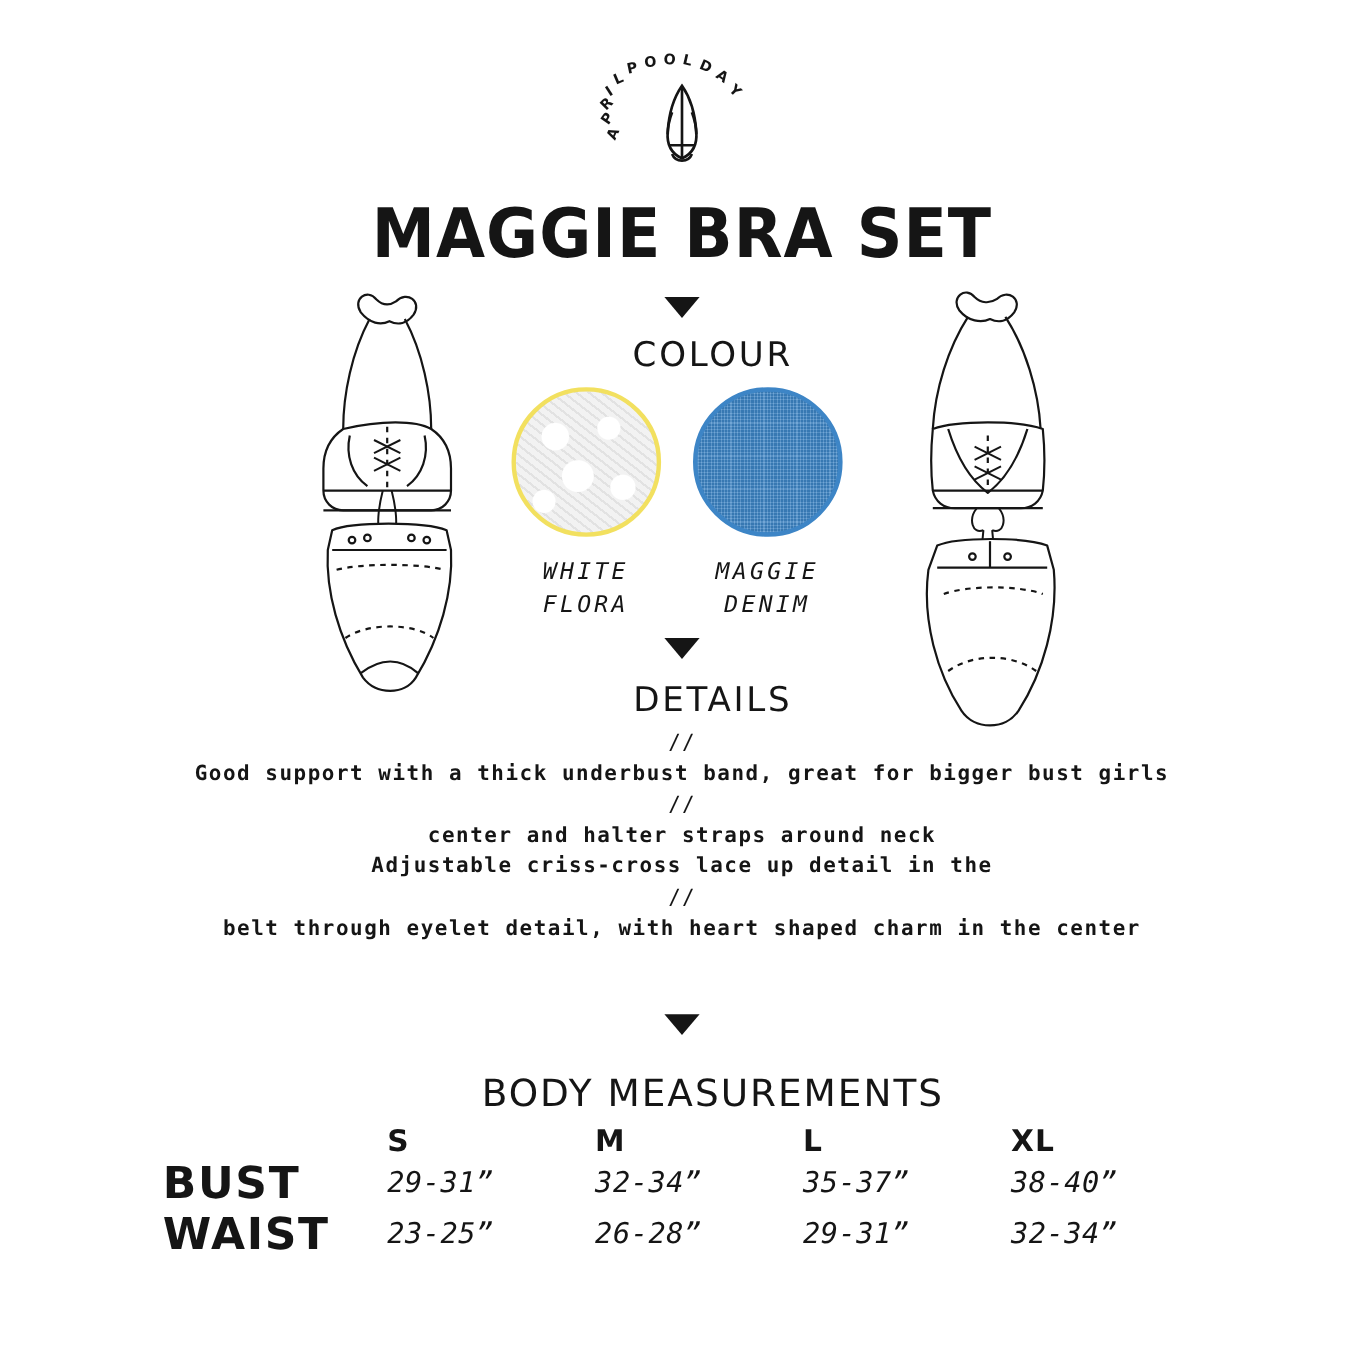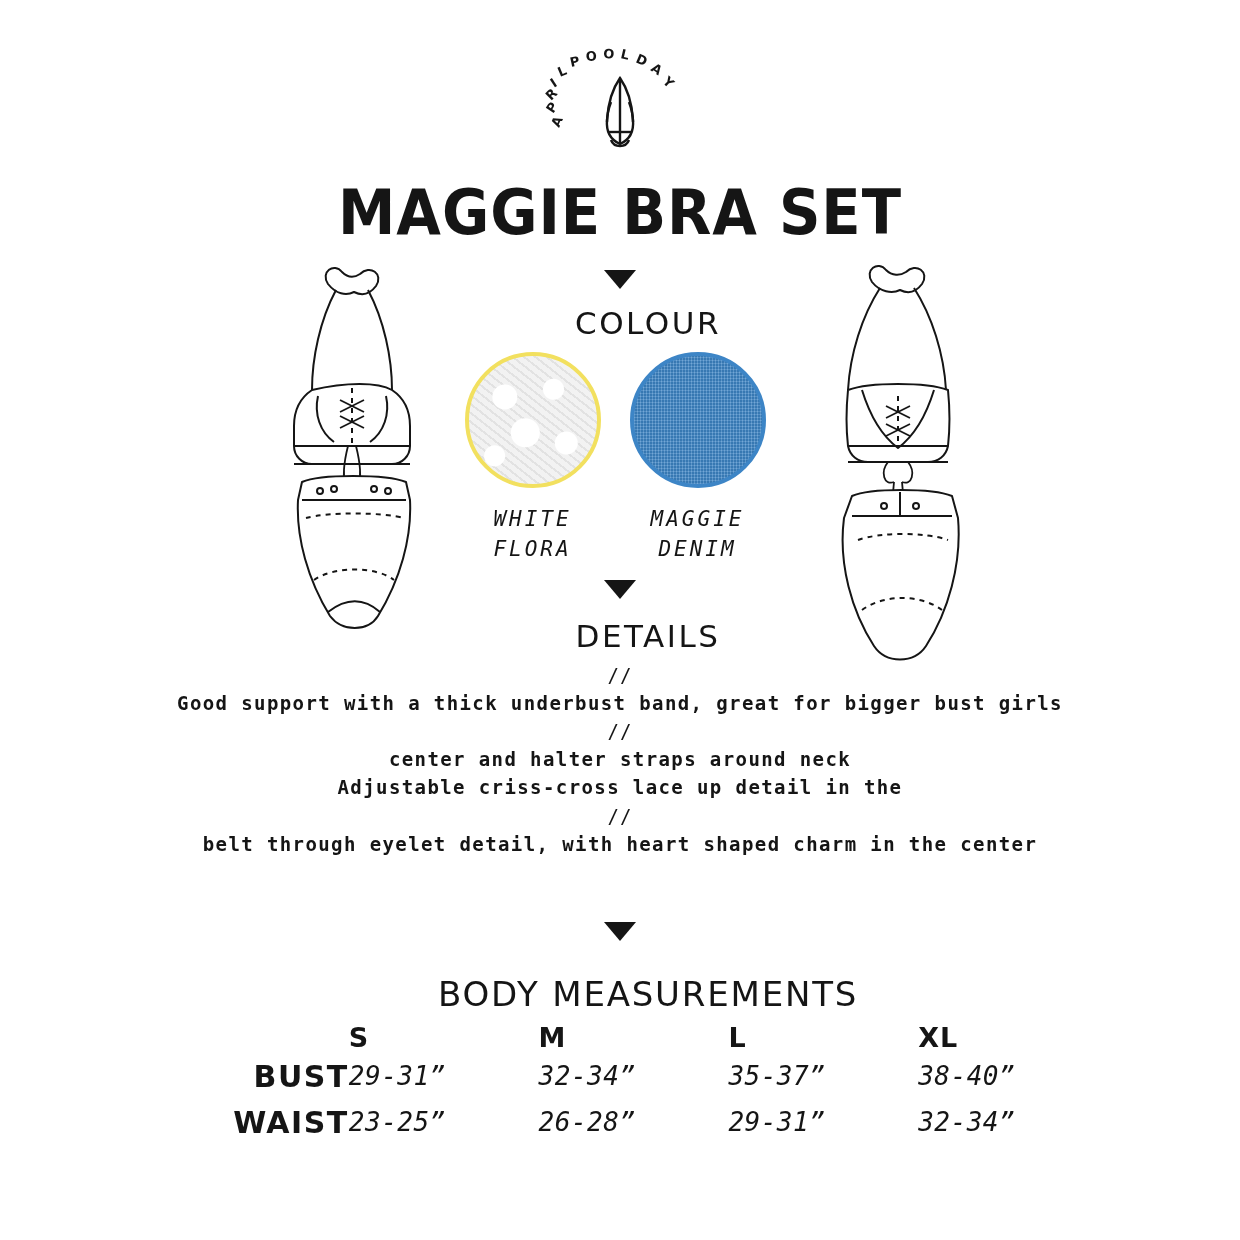--- a/index.html
+++ b/index.html
@@ -174,11 +174,10 @@
   }
   table.sizes tbody th {
     font-weight: bold;
-    font-size: 30px;
+    font-size: 40px;
     letter-spacing: 1.5px;
     height: 46px;
     white-space: nowrap;
-    text-align: right;
   }
   table.sizes tbody td {
     font-family: "DejaVu Sans Mono", monospace;

